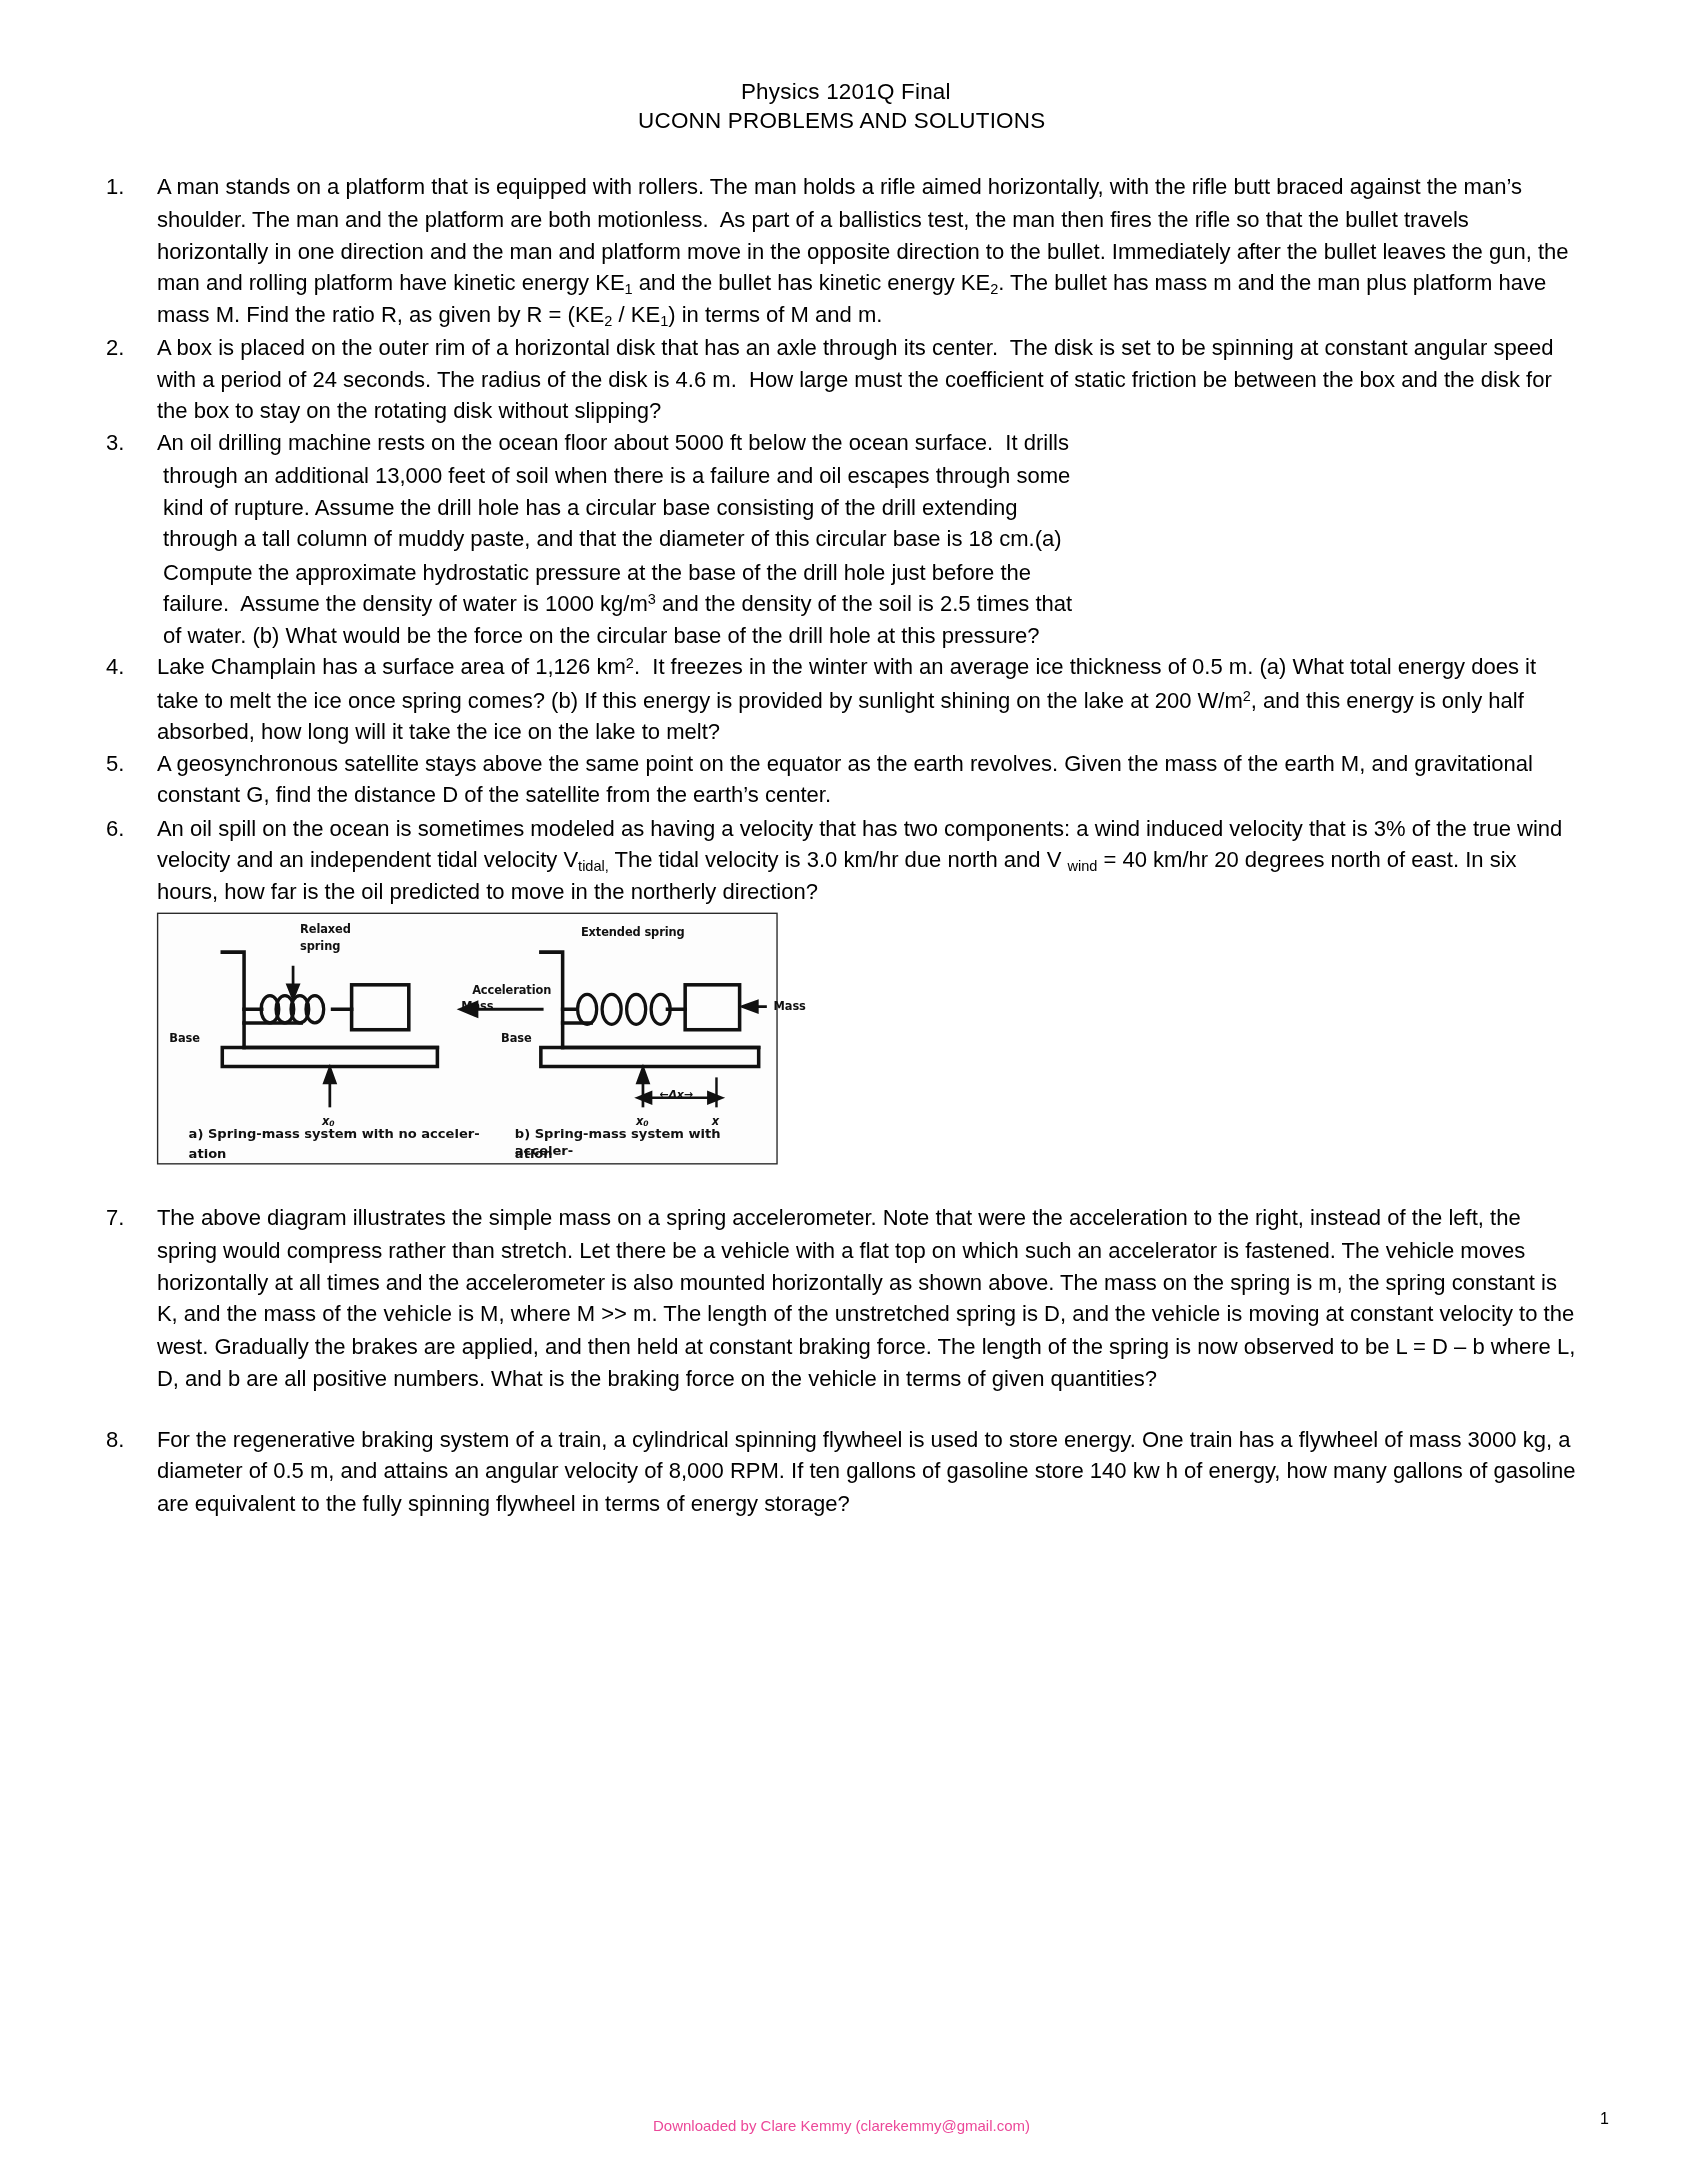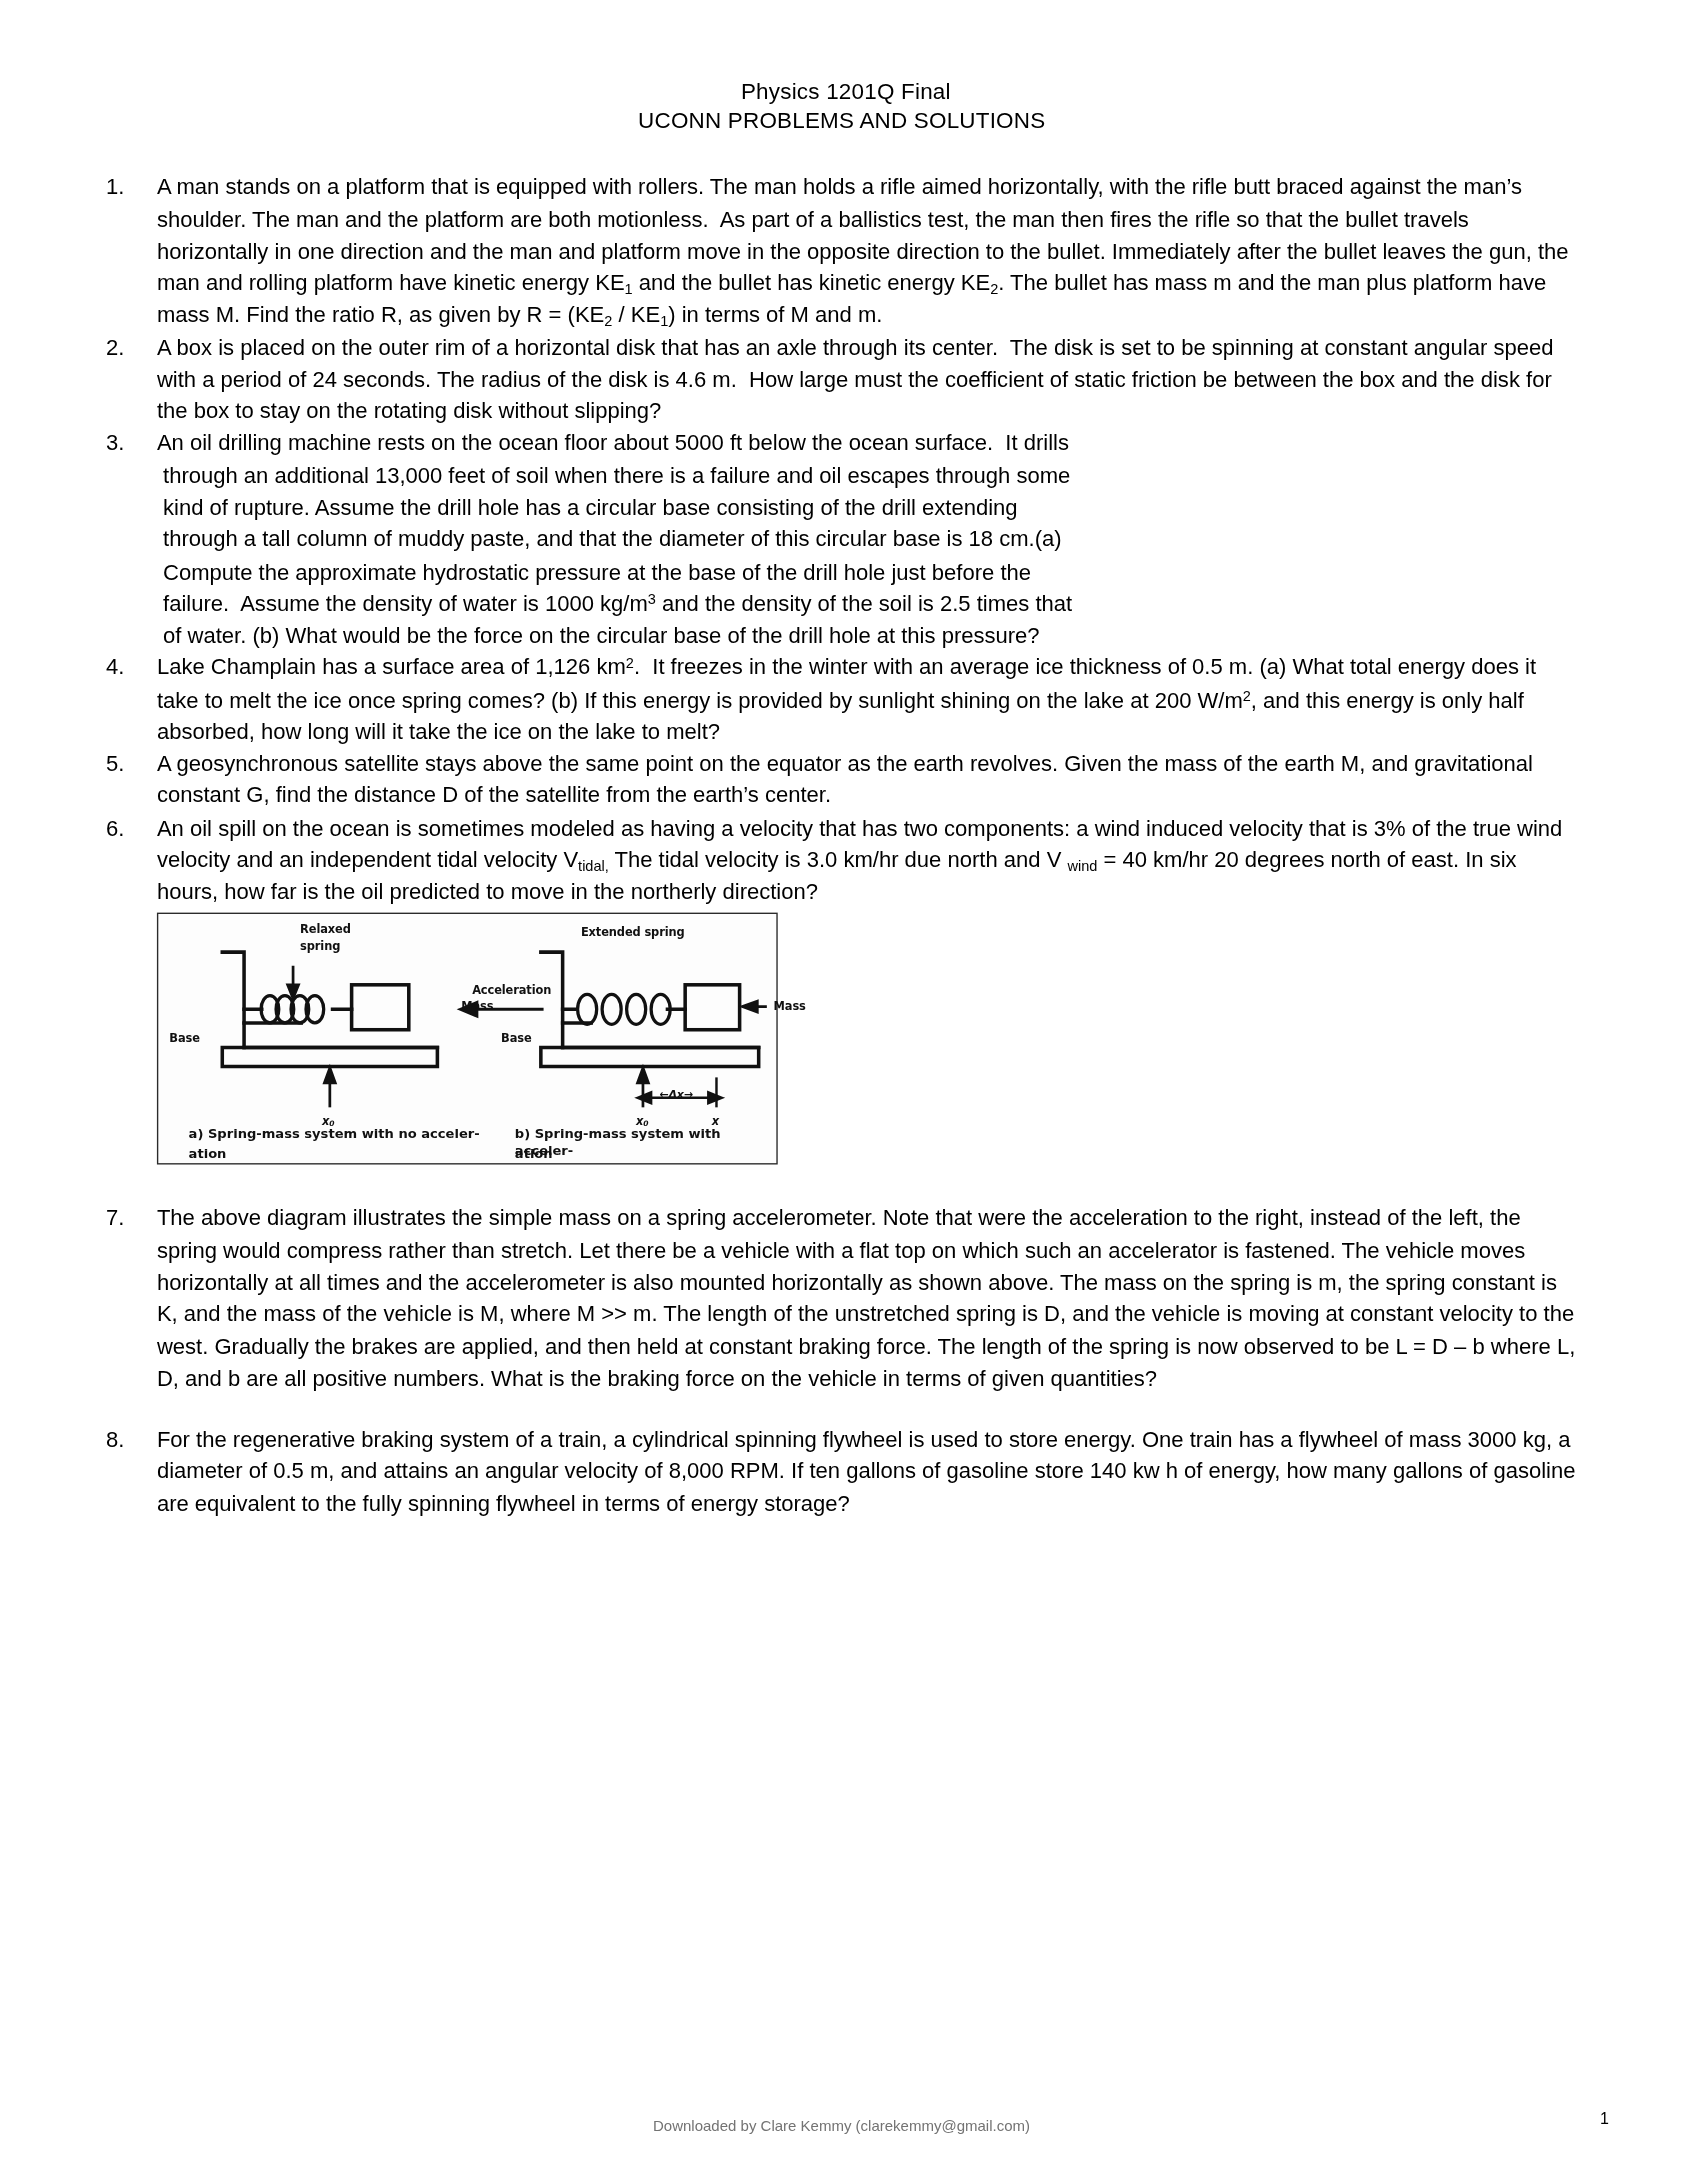--- a/index.html
+++ b/index.html
@@ -134,7 +134,7 @@
     bottom: 0;
     text-align: center;
     font-size: 15px;
-    color: #737373;
+    color: #ec4899;
     font-family: "Liberation Sans", sans-serif;
   }
 </style>

